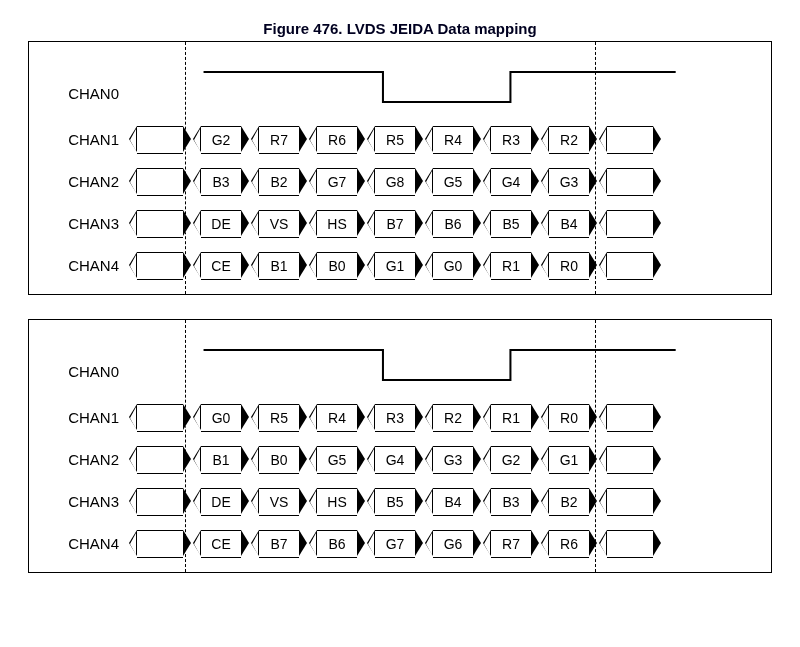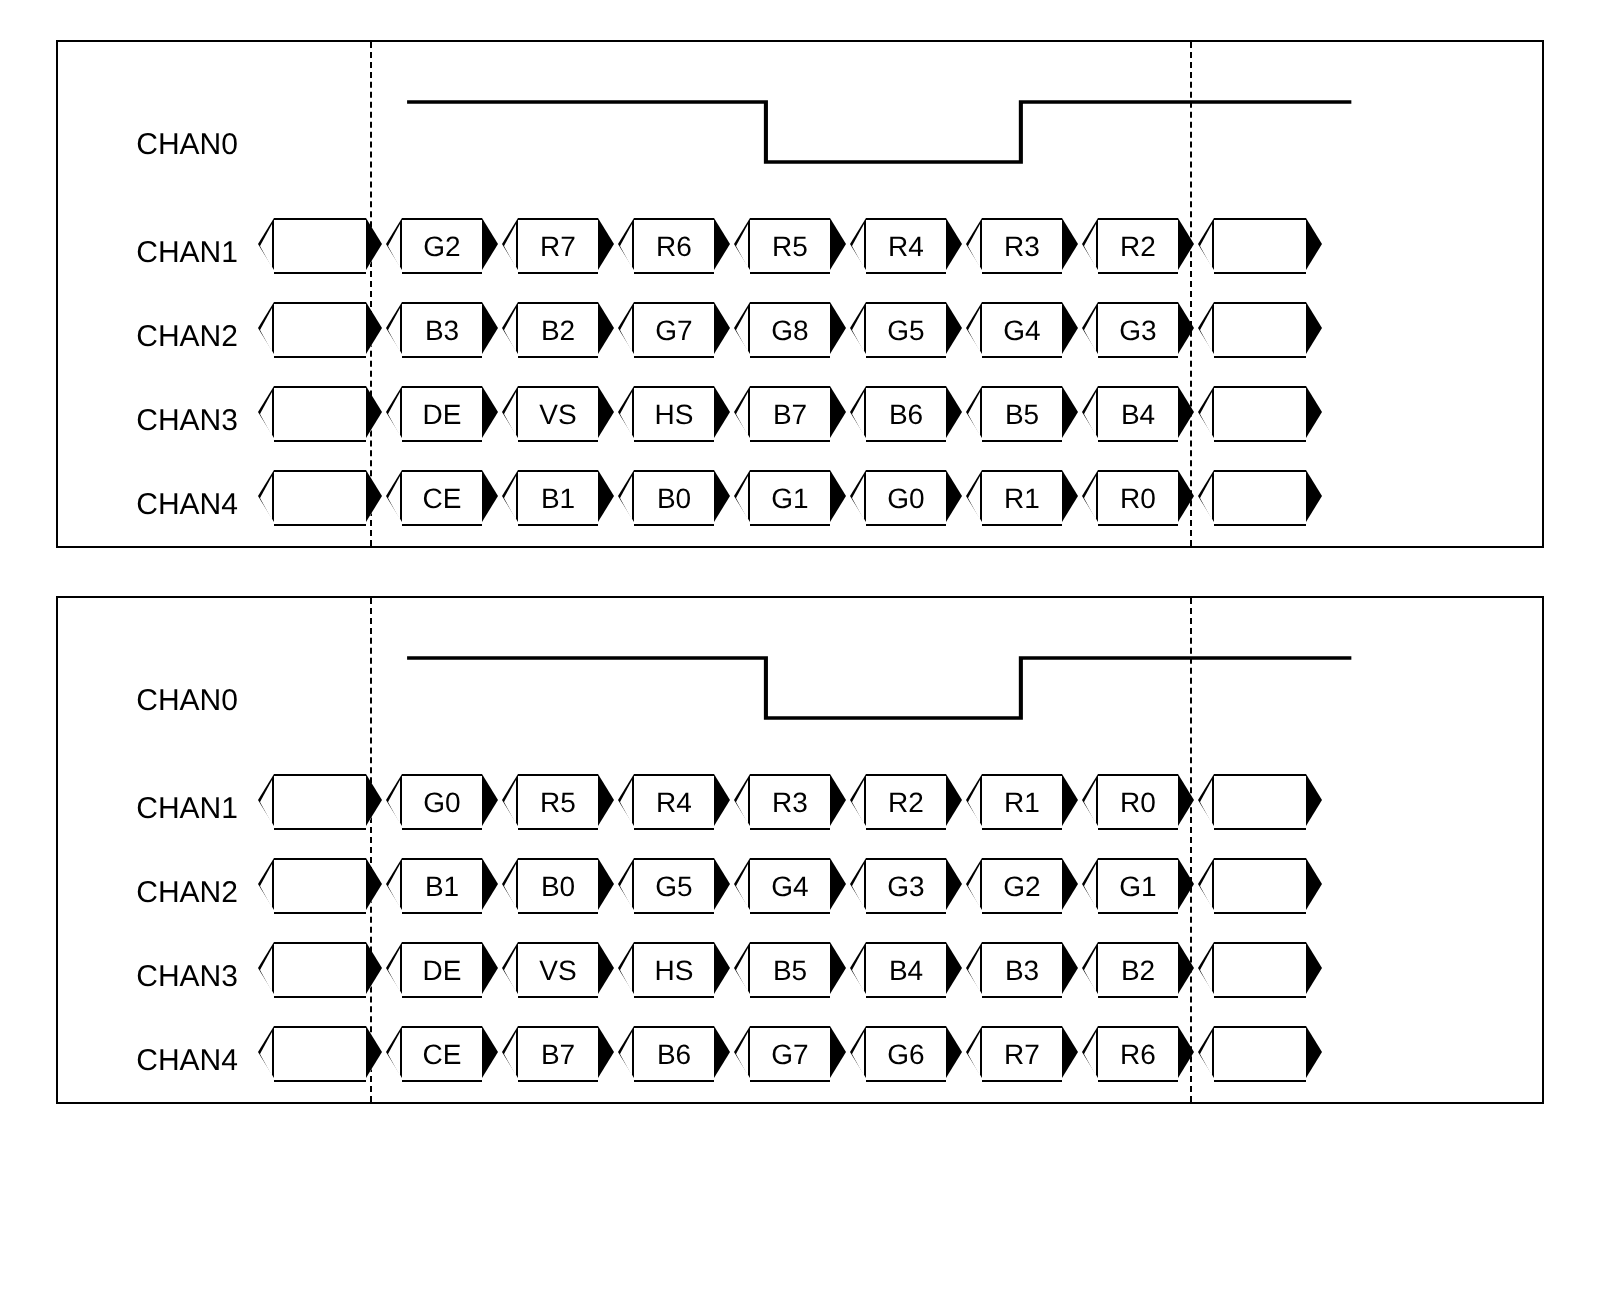--- a/index.html
+++ b/index.html
@@ -134,6 +134,7 @@
 
 <div id="root">
     <div class="figure">
+      <div class="fig-title">Figure 476. LVDS JEIDA Data mapping</div>
       <div class="fig-box">
         <div class="vguide" style="left: 156px;"></div>
         <div class="vguide" style="left: 566px;"></div>

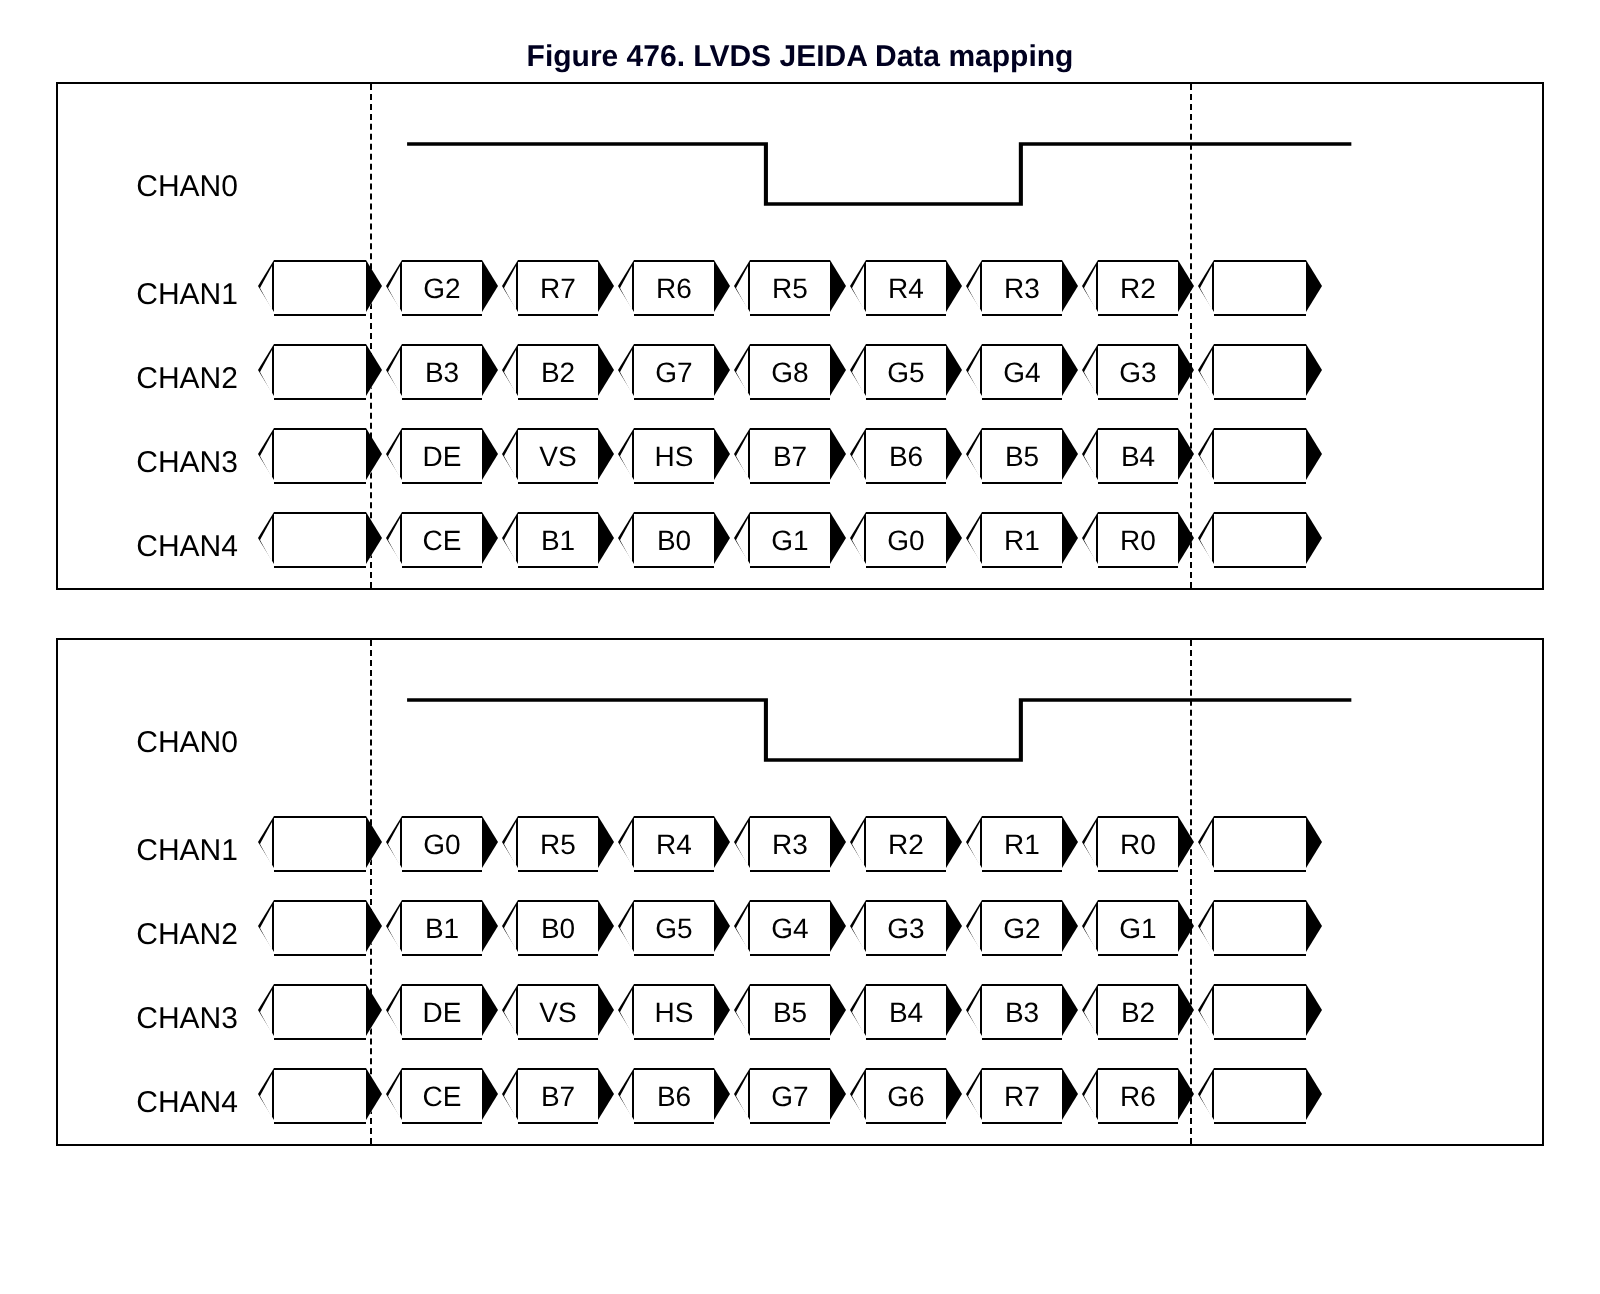--- a/index.html
+++ b/index.html
@@ -28,7 +28,7 @@
   }
   .row {
     display: flex;
-    align-items: flex-end;
+    align-items: center;
     height: 34px;
     margin-bottom: 8px;
   }

